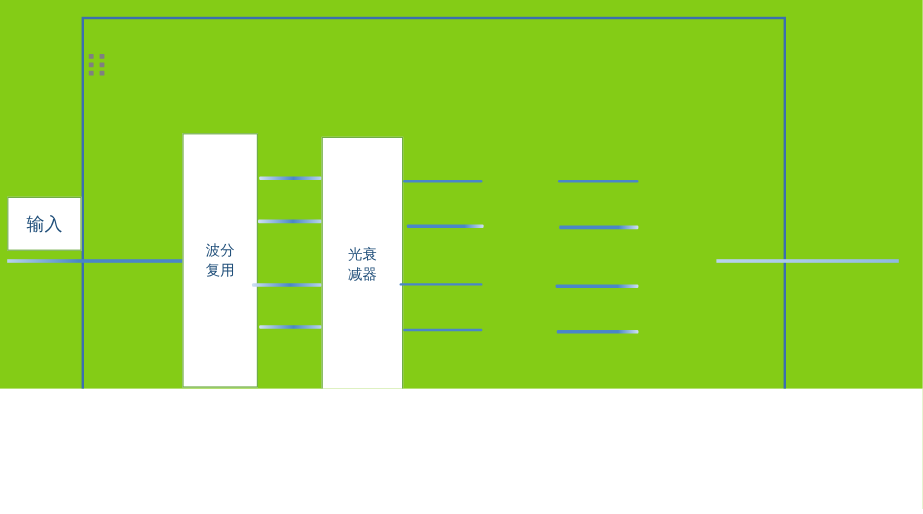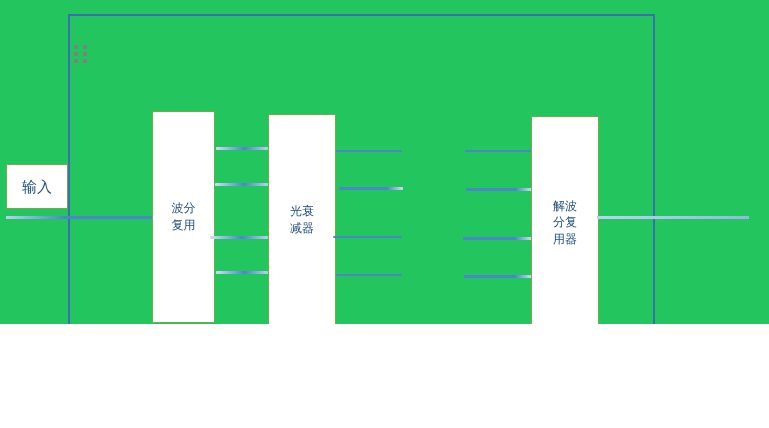--- a/index.html
+++ b/index.html
@@ -14,7 +14,7 @@
     position: relative;
     width: 769px;
     height: 324px;
-    background: #22c55e;
+    background: #84cc16;
     overflow: hidden;
   }
   

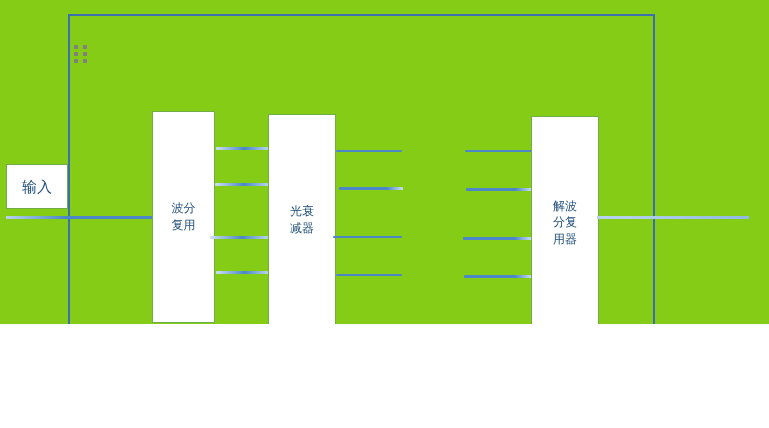--- a/index.html
+++ b/index.html
@@ -164,11 +164,6 @@
   <div class="conn solidish" style="left:463px; top:237px; width:69px;"></div>
   <div class="conn solidish" style="left:464px; top:275px; width:68px;"></div>
 
-  <div class="gbox" id="box-demux">
-    <div class="vtext">解波
-分复
-用器</div>
-  </div>
 
   <div class="wire" id="wire-out"></div>
 

